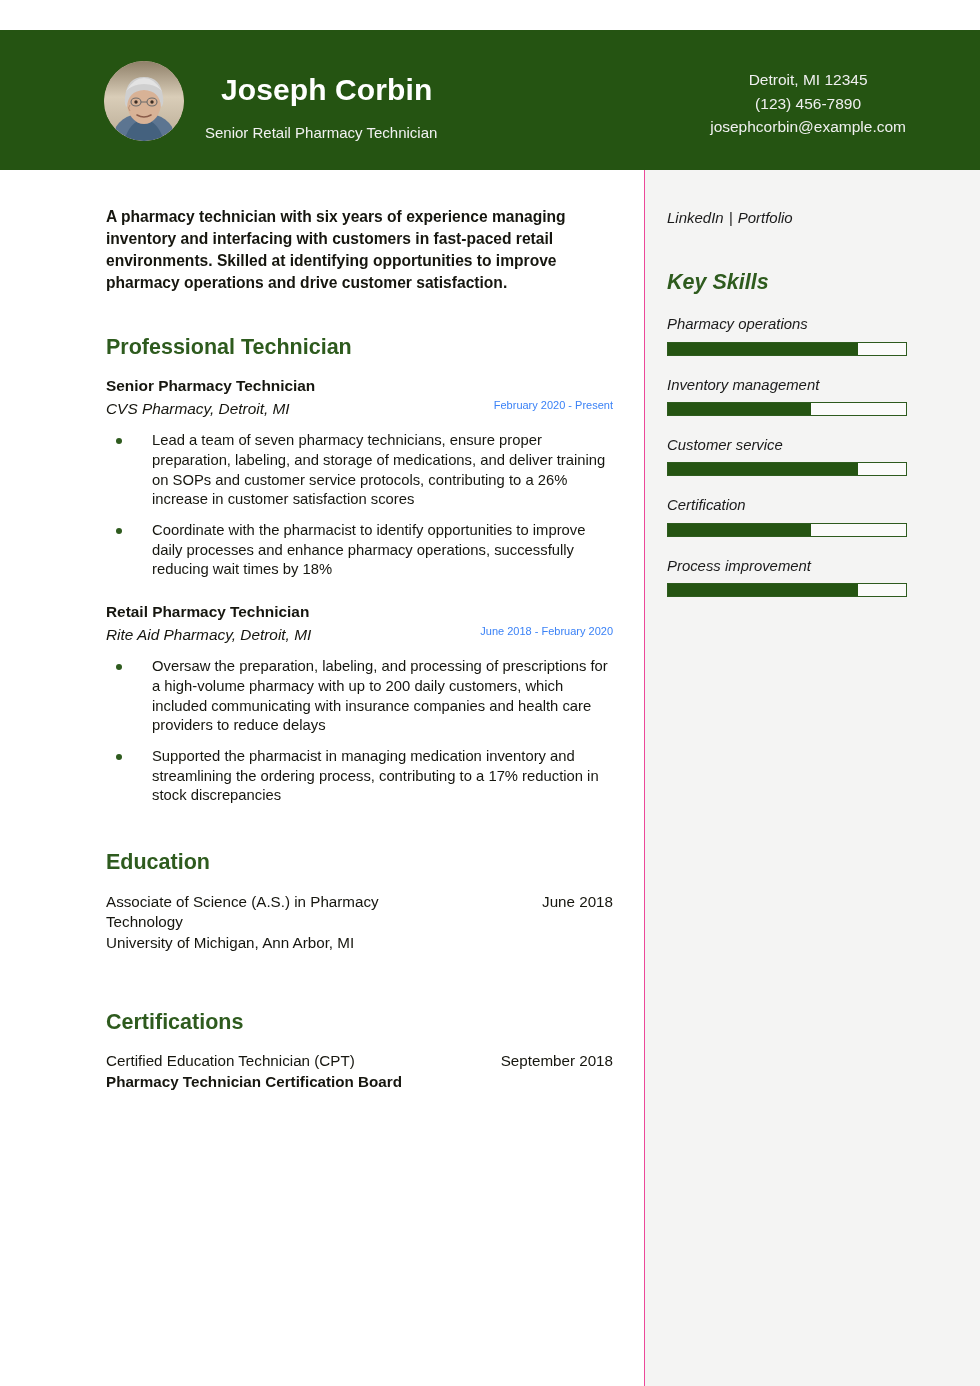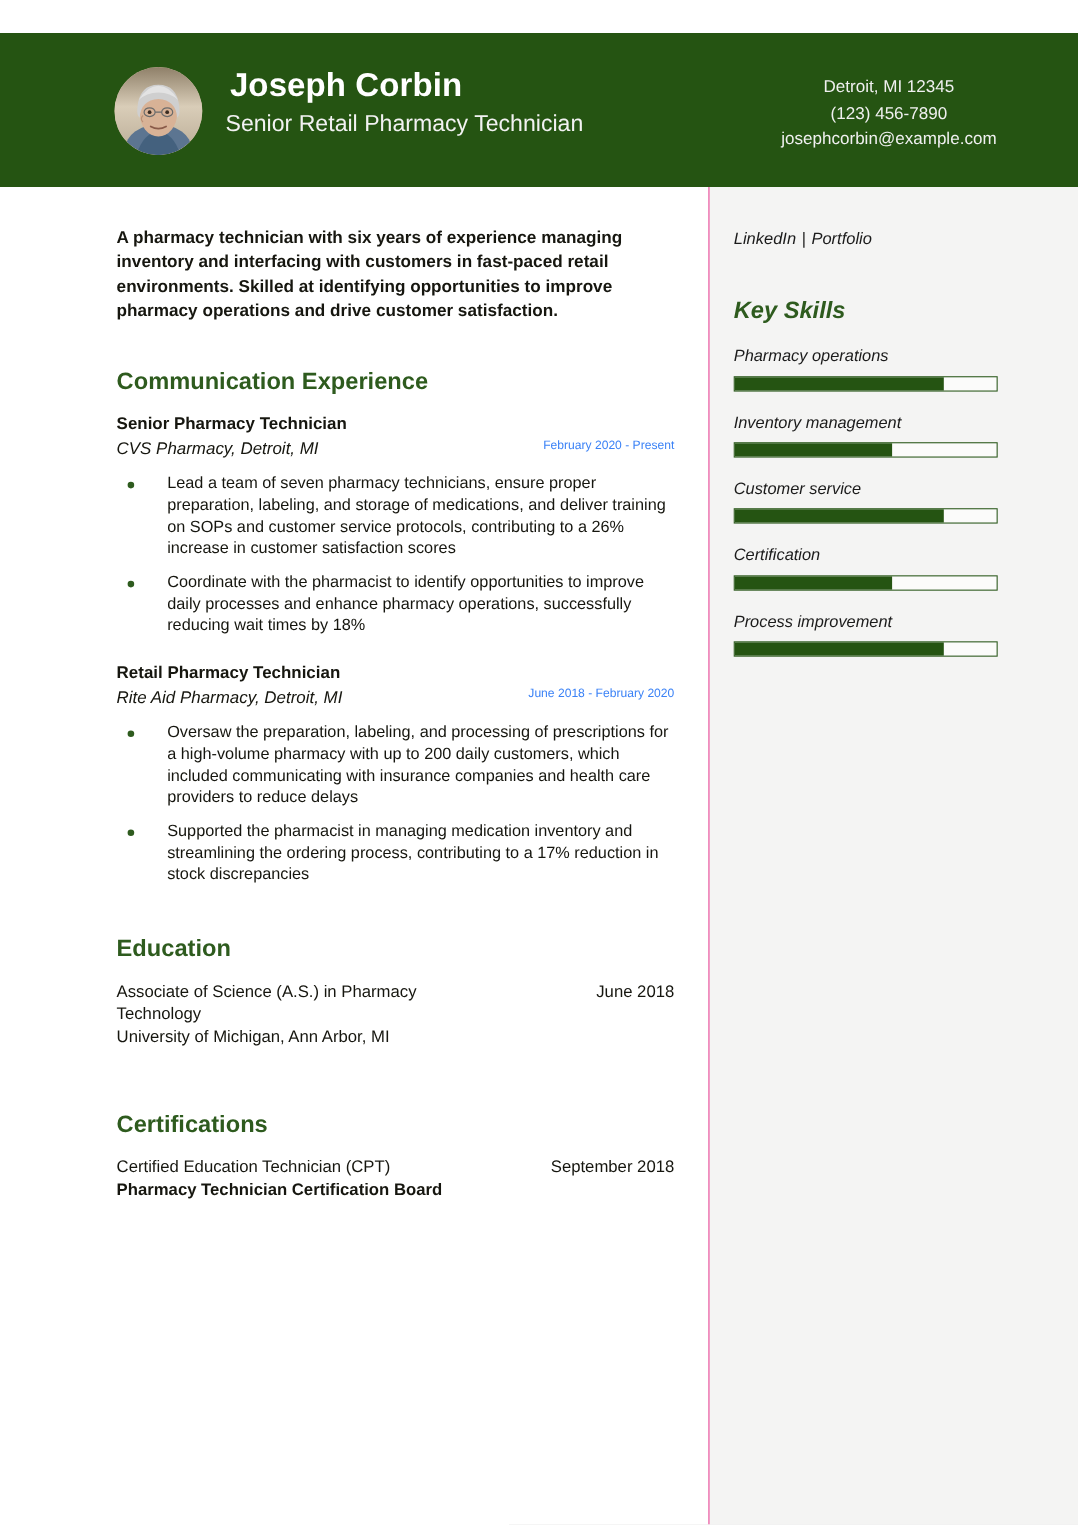--- a/index.html
+++ b/index.html
@@ -63,7 +63,7 @@
     color: #ffffff;
     line-height: 1.12;
     letter-spacing: 0.1px;
-    margin: 4px;
+    margin: 16px;
   }
   .job-title {
     font-size: 21px;

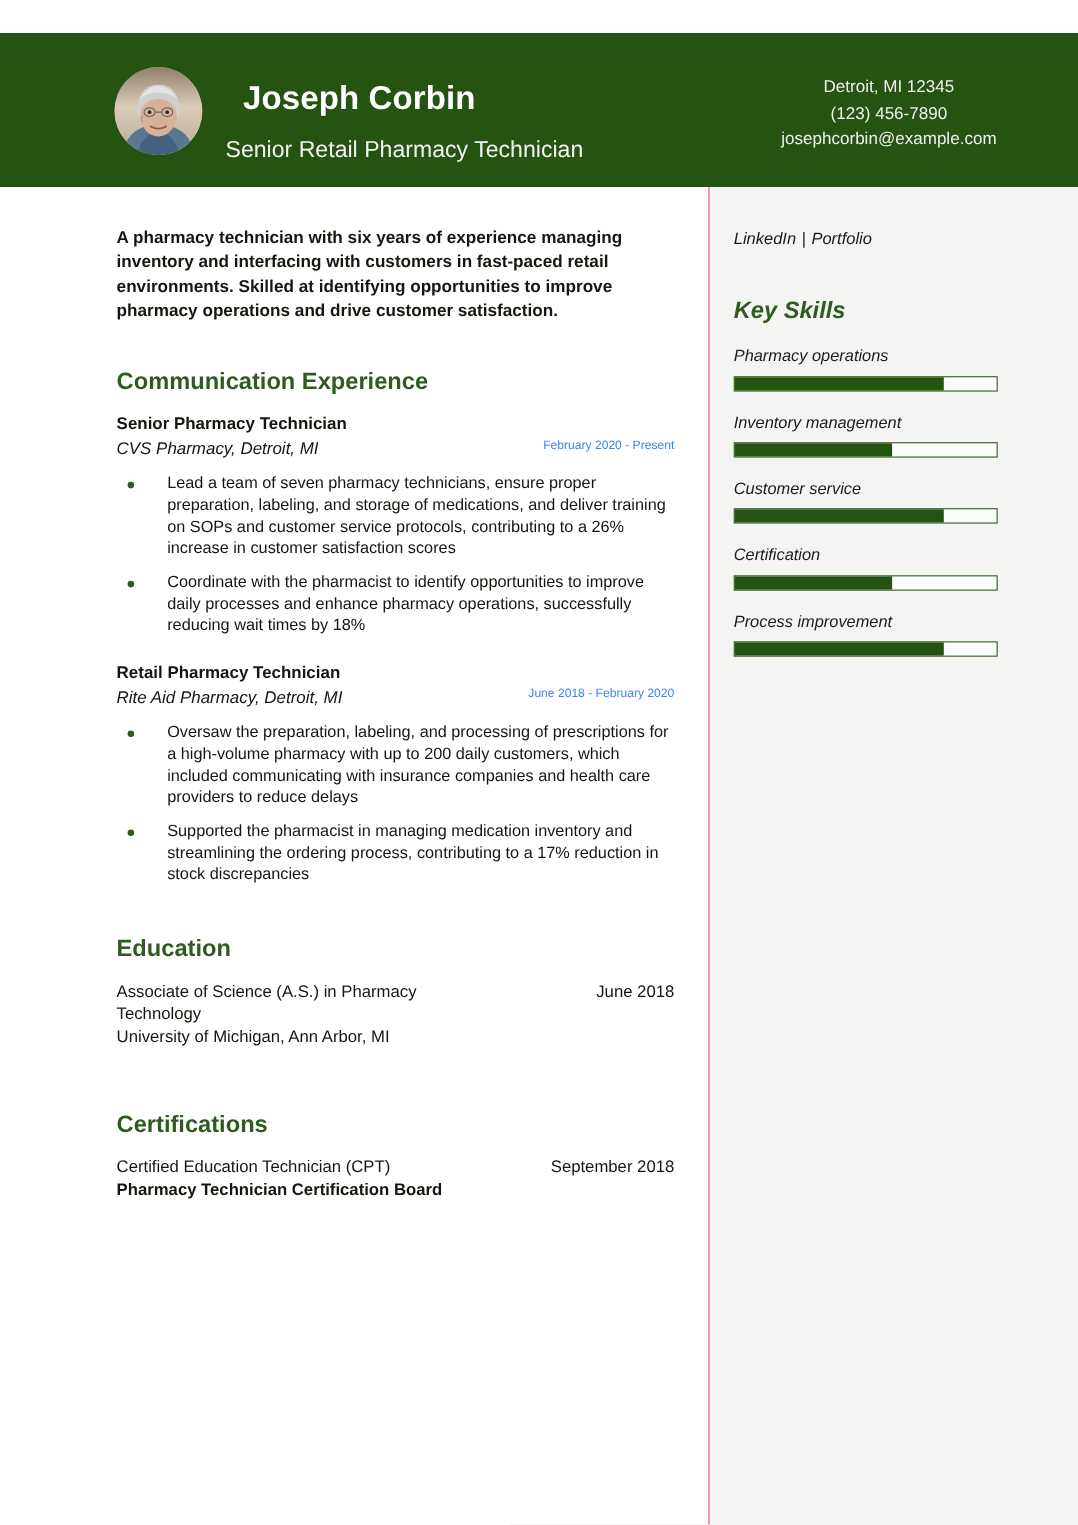--- a/index.html
+++ b/index.html
@@ -66,7 +66,7 @@
     margin: 16px;
   }
   .job-title {
-    font-size: 21px;
+    font-size: 15px;
     font-weight: normal;
     color: #f2f2f2;
     line-height: 1.3;

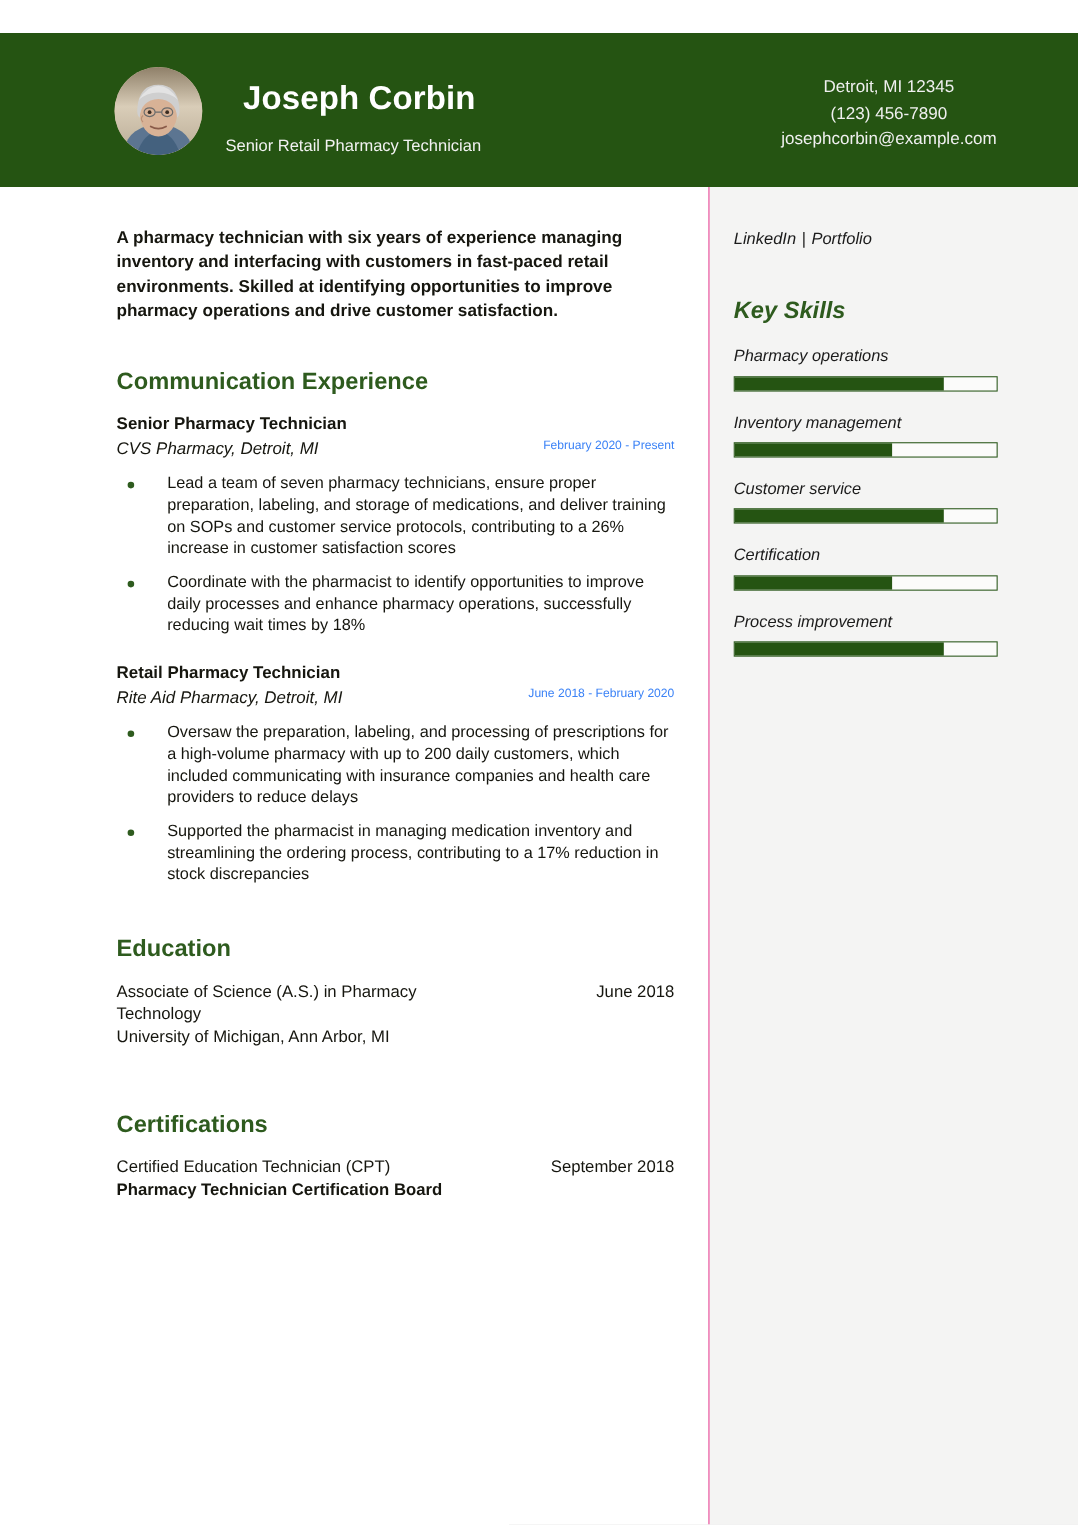--- a/index.html
+++ b/index.html
@@ -322,7 +322,7 @@
         <div class="summary">A pharmacy technician with six years of experience managing inventory and interfacing with customers in fast-paced retail environments. Skilled at identifying opportunities to improve pharmacy operations and drive customer satisfaction.</div>
 
         <div class="sec-experience">
-          <div class="section-h">Communication Experience</div>
+          <div class="section-h">Professional Technician</div>
 
           <div class="job">
             <div class="job-role">Senior Pharmacy Technician</div>

